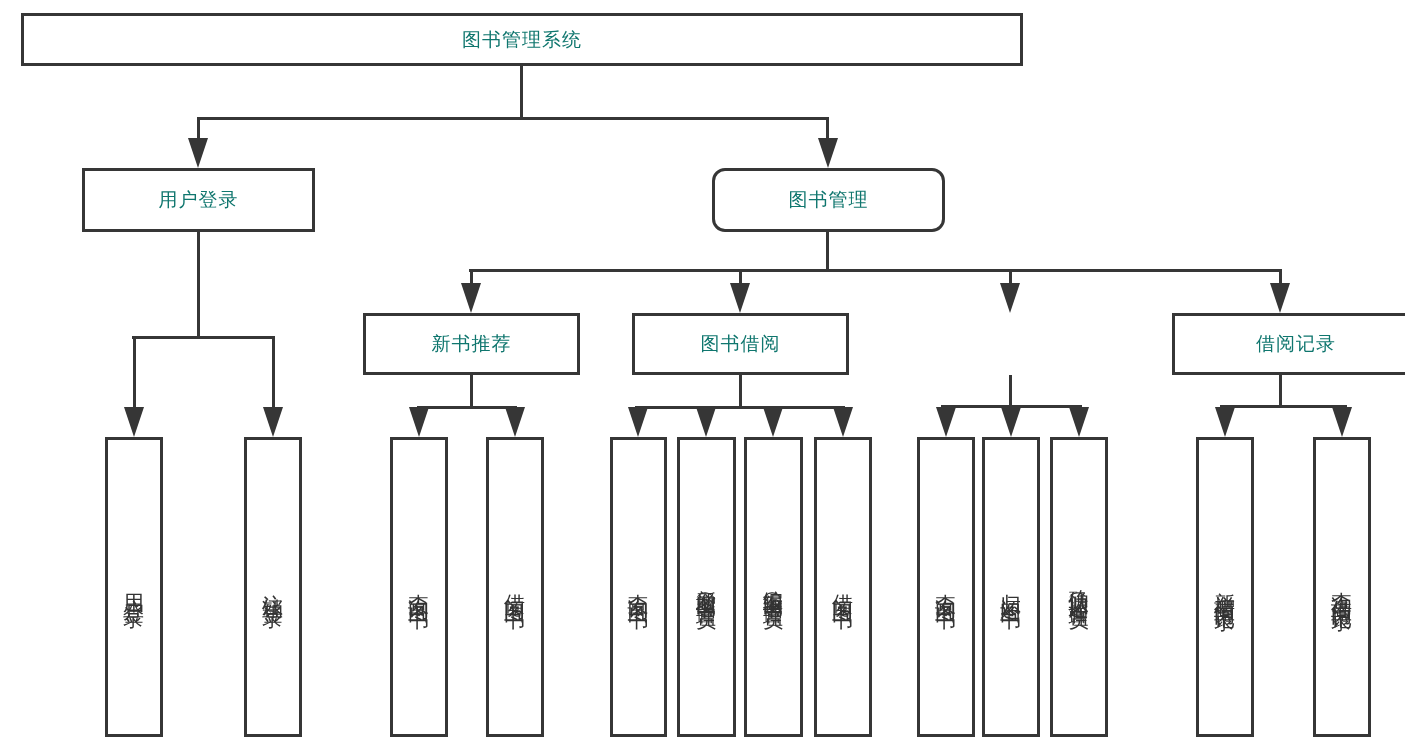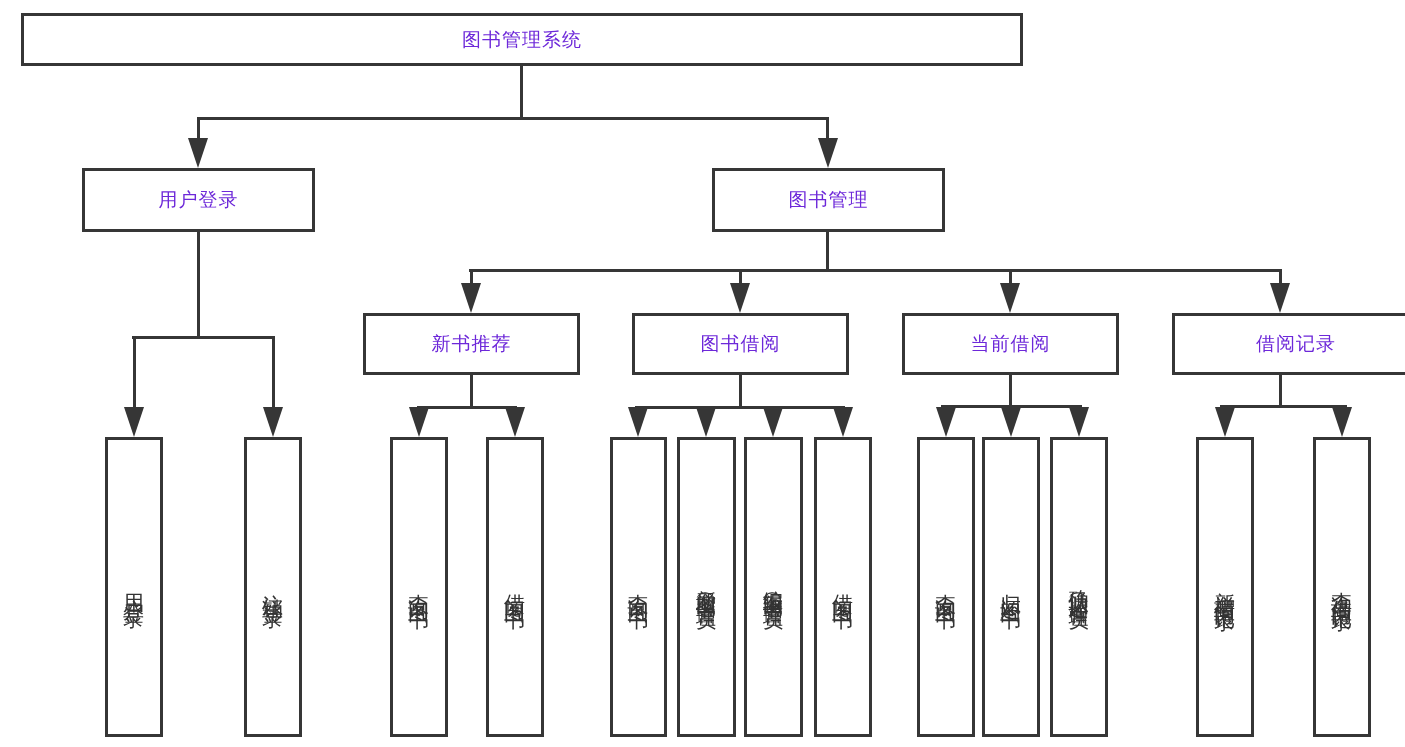--- a/index.html
+++ b/index.html
@@ -10,7 +10,7 @@
   .hbox{
     position:absolute;box-sizing:border-box;background:#ffffff;
     border:3px solid #363636;display:flex;align-items:center;justify-content:center;
-    font-size:19px;letter-spacing:1px;color:#6d28d9;
+    font-size:19px;letter-spacing:1px;color:#0f766e;
   }
   .vbox{
     position:absolute;box-sizing:border-box;background:#ffffff;

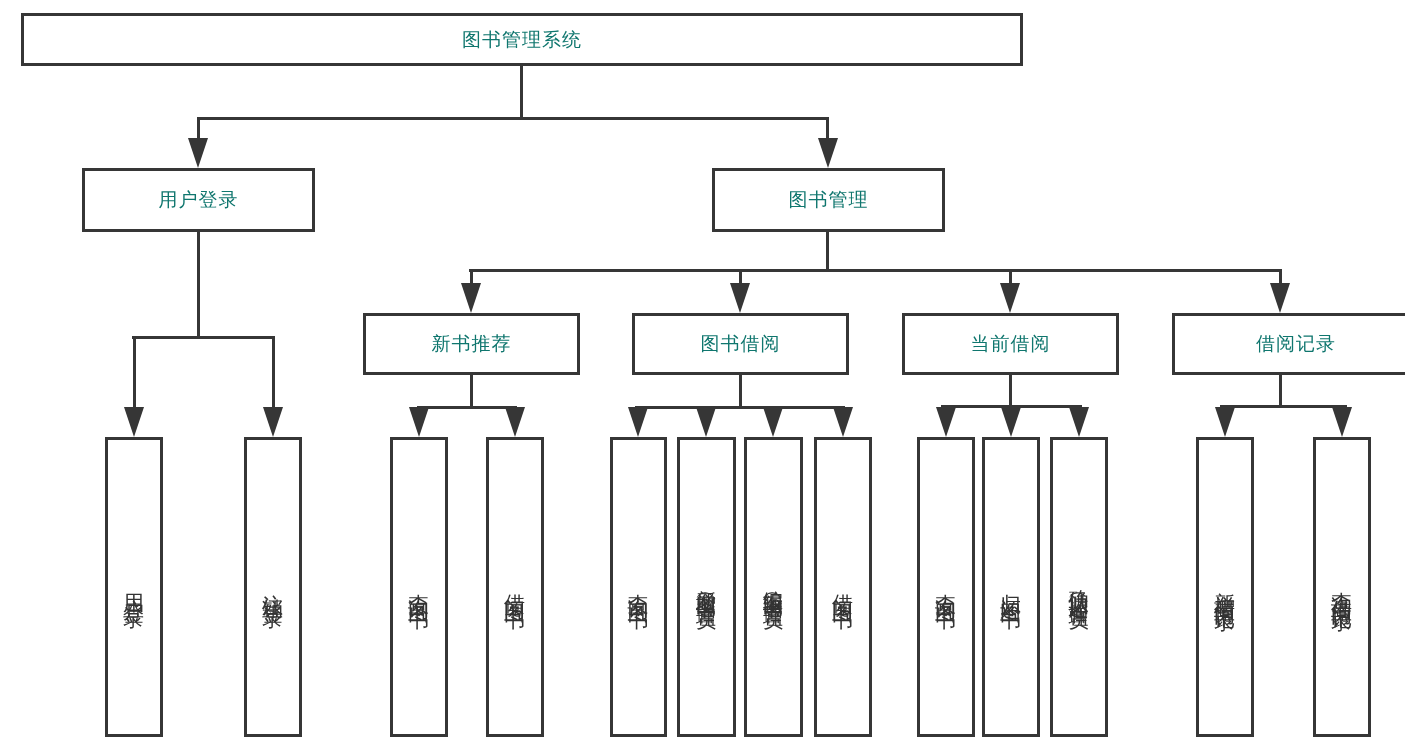--- a/index.html
+++ b/index.html
@@ -45,7 +45,7 @@
     <span>用户登录</span>
   </div>
 
-  <div class="hbox" style="left:712px;top:168px;width:233px;height:64px;">
+  <div class="hbox" style="left:712px;top:168px;width:233px;height:64px;border-radius:13px;">
     <span>图书管理</span>
   </div>
 

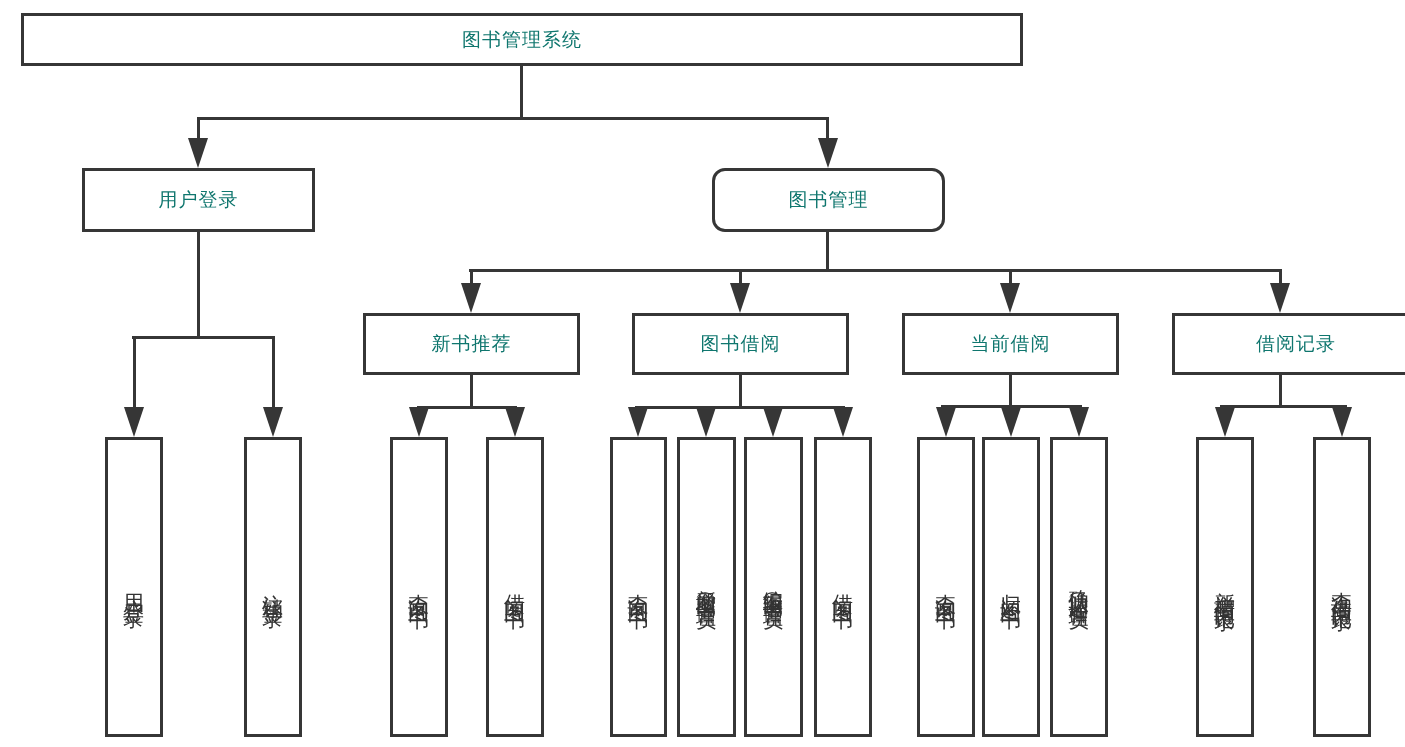--- a/index.html
+++ b/index.html
@@ -57,9 +57,6 @@
     <span>新书推荐</span>
   </div>
 
-  <div class="hbox" style="left:902px;top:313px;width:217px;height:62px;">
-    <span>当前借阅</span>
-  </div>
 
   <div class="hbox" style="left:1172px;top:313px;width:248px;height:62px;">
     <span>借阅记录</span>

